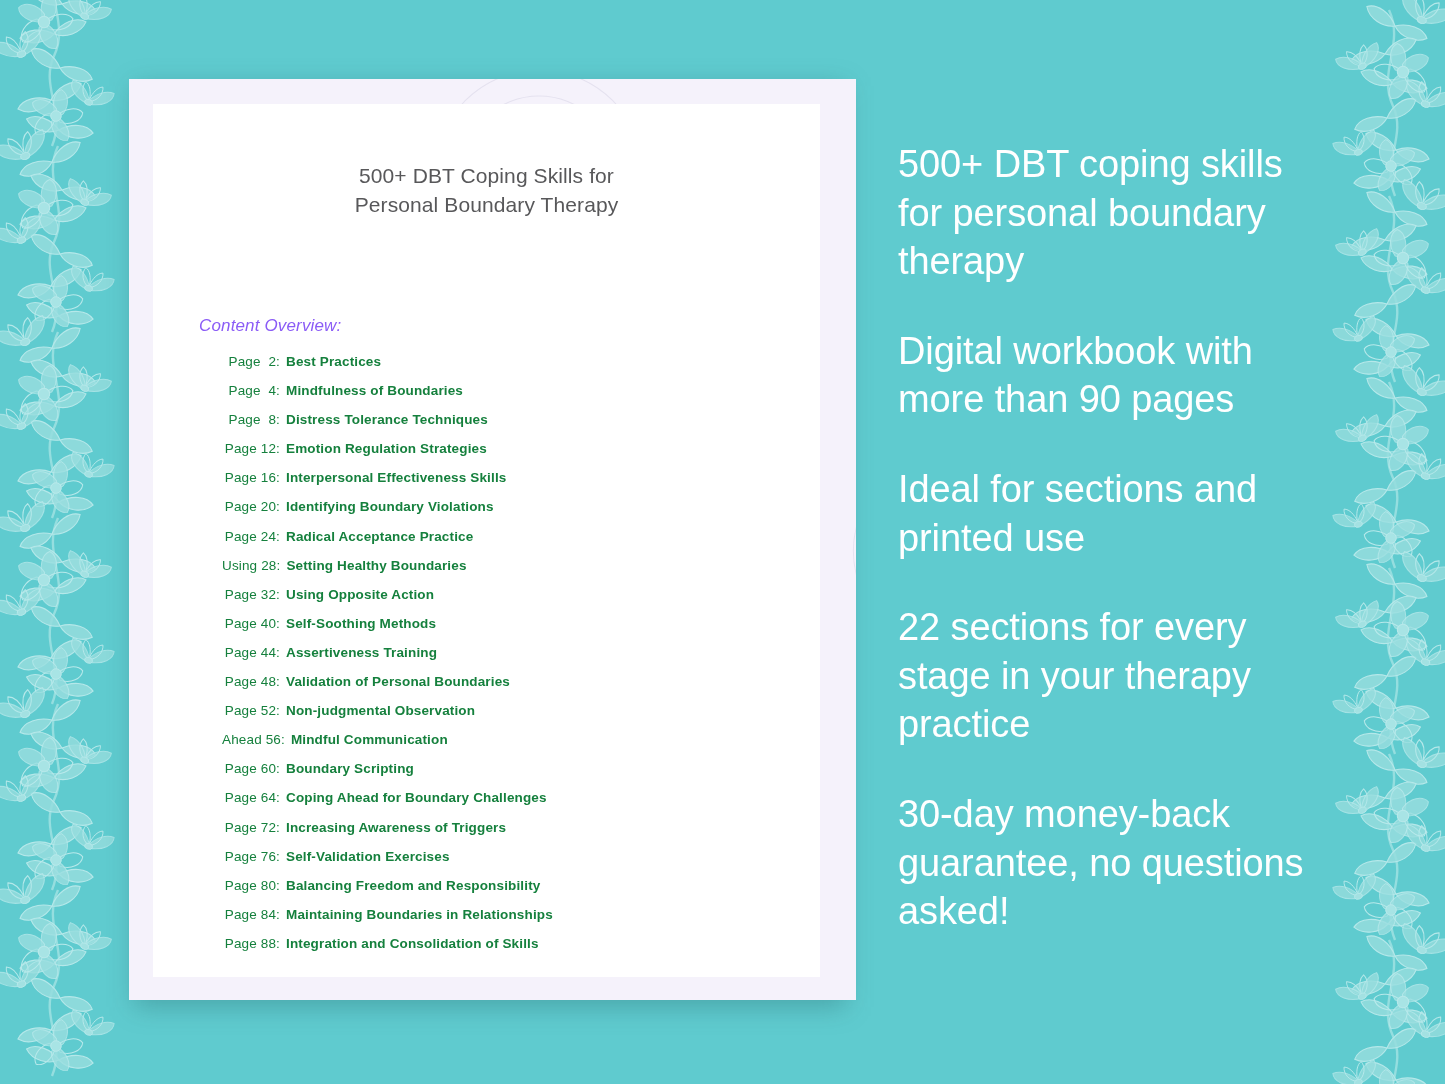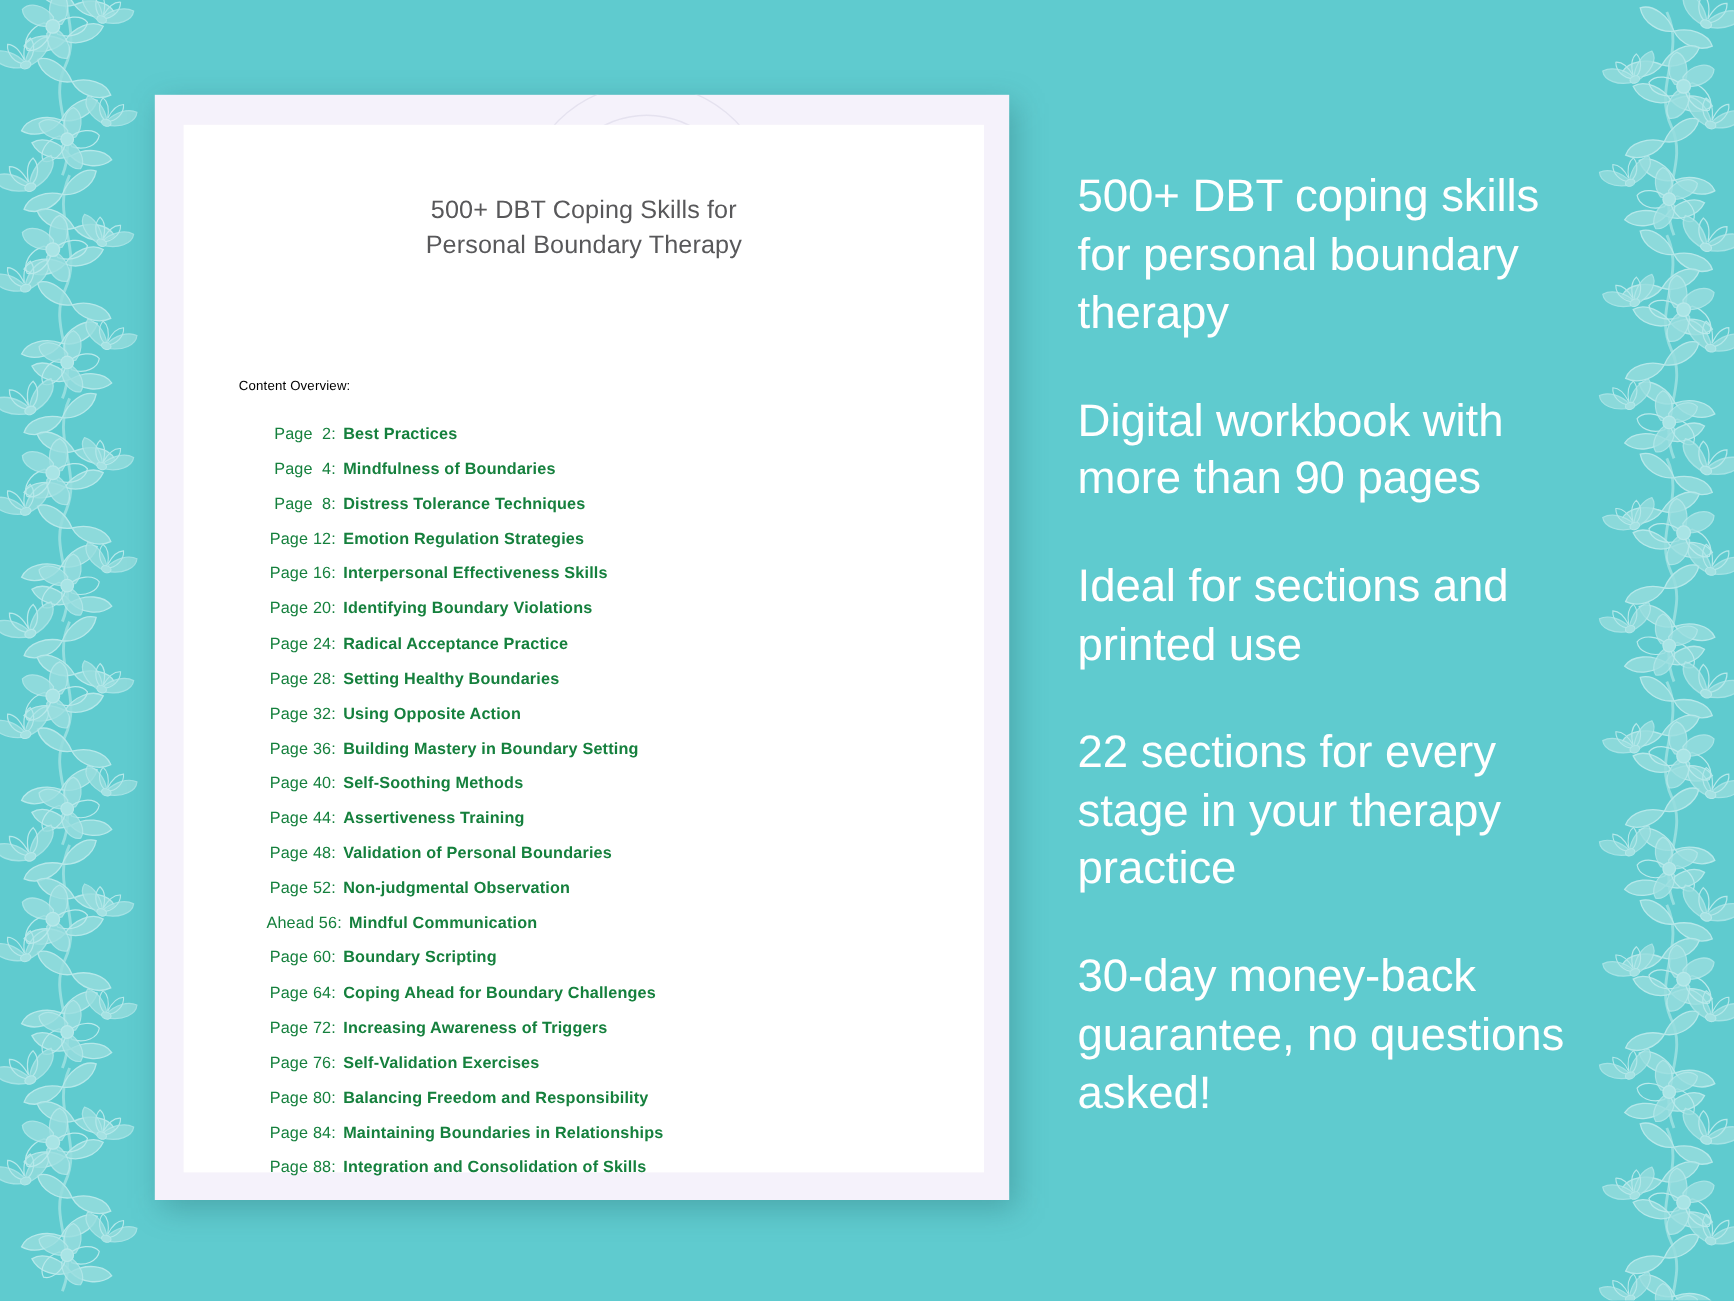--- a/index.html
+++ b/index.html
@@ -54,6 +54,7 @@
     height: 921px;
     background: #f5f2fb;
     overflow: hidden;
+    padding-left: 15px;
   }
   .mandala {
     position: absolute;

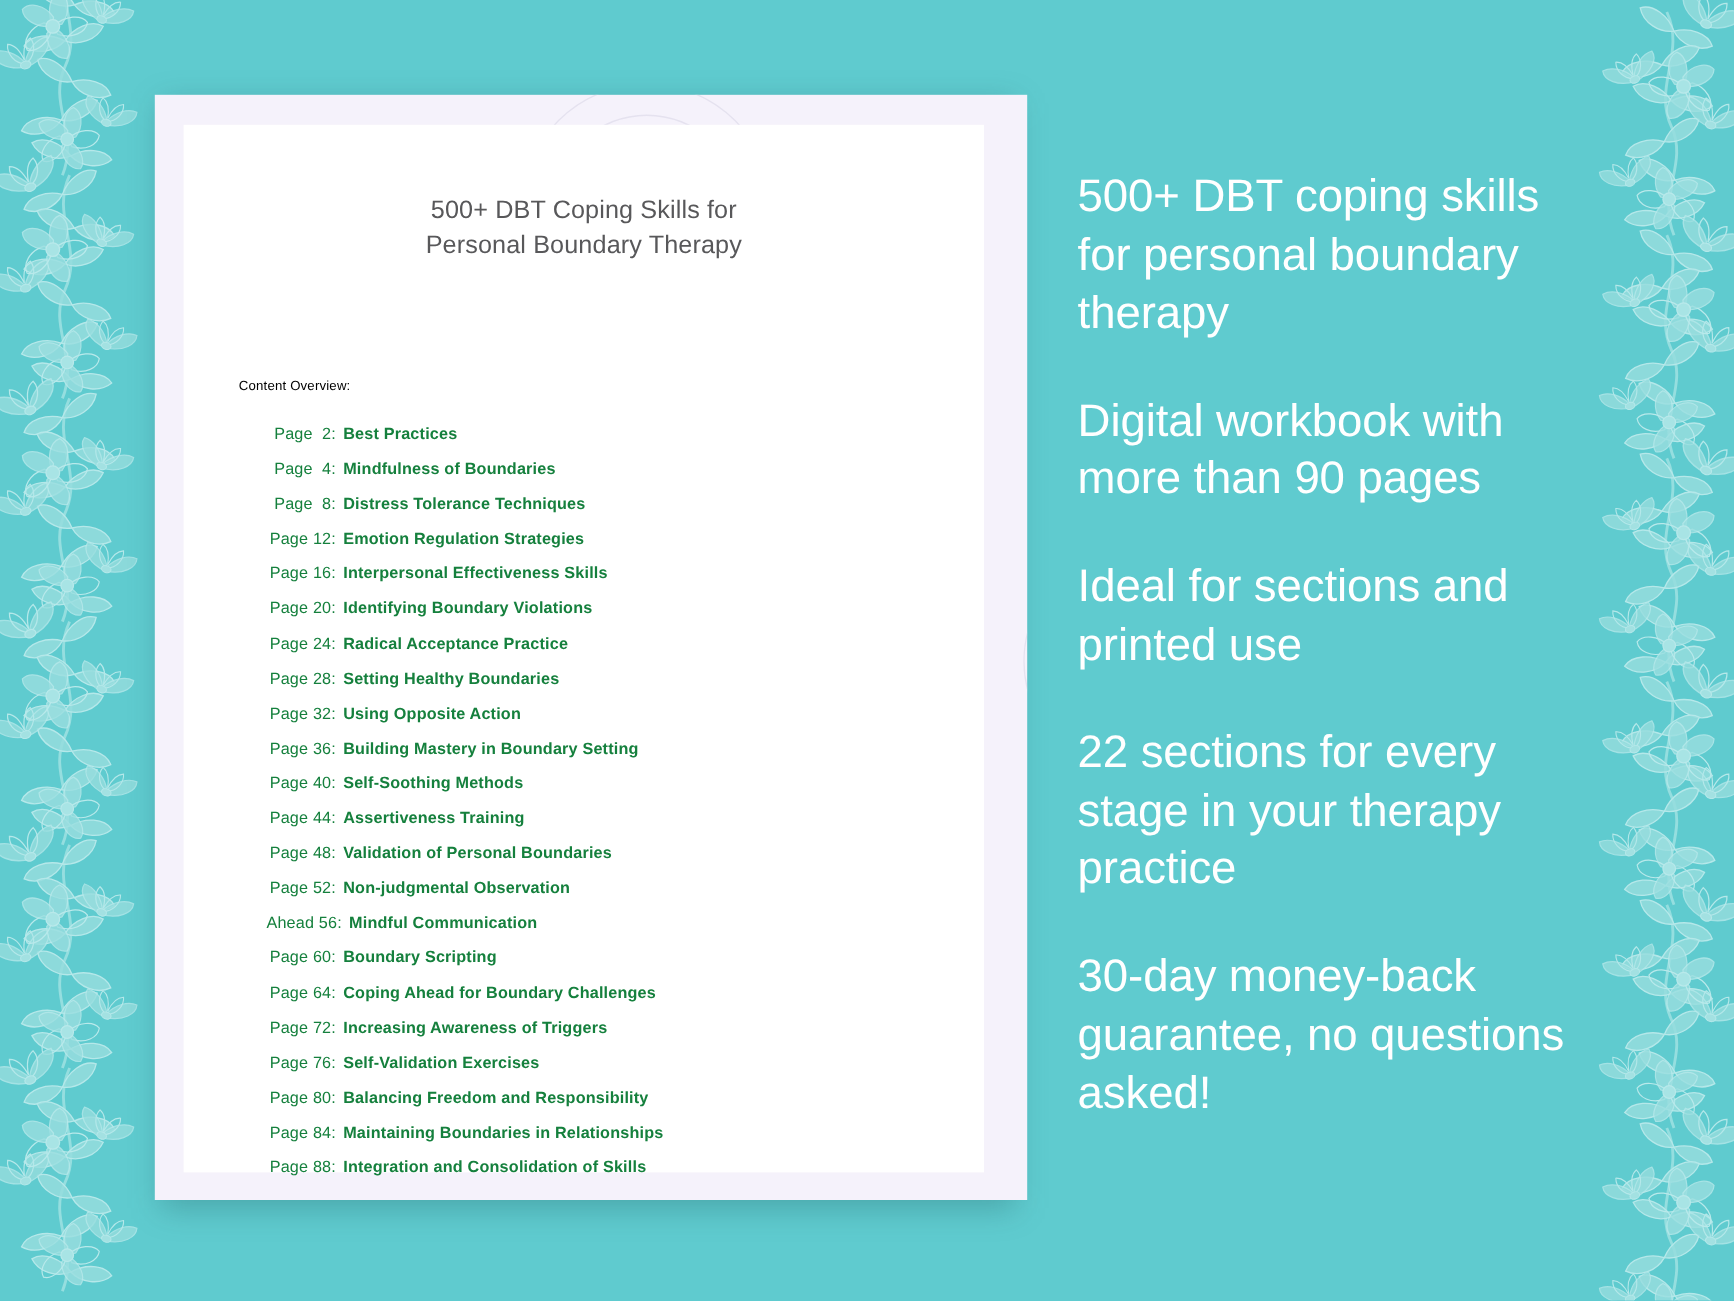--- a/index.html
+++ b/index.html
@@ -93,9 +93,10 @@
     position: absolute;
     left: 46px;
     top: 212px;
-    font-size: 11px;
-    color: #000000;
+    font-size: 17px;
+    color: #8b5cf6;
     letter-spacing: .15px;
+    font-style: italic;
   }
 
   #toc {

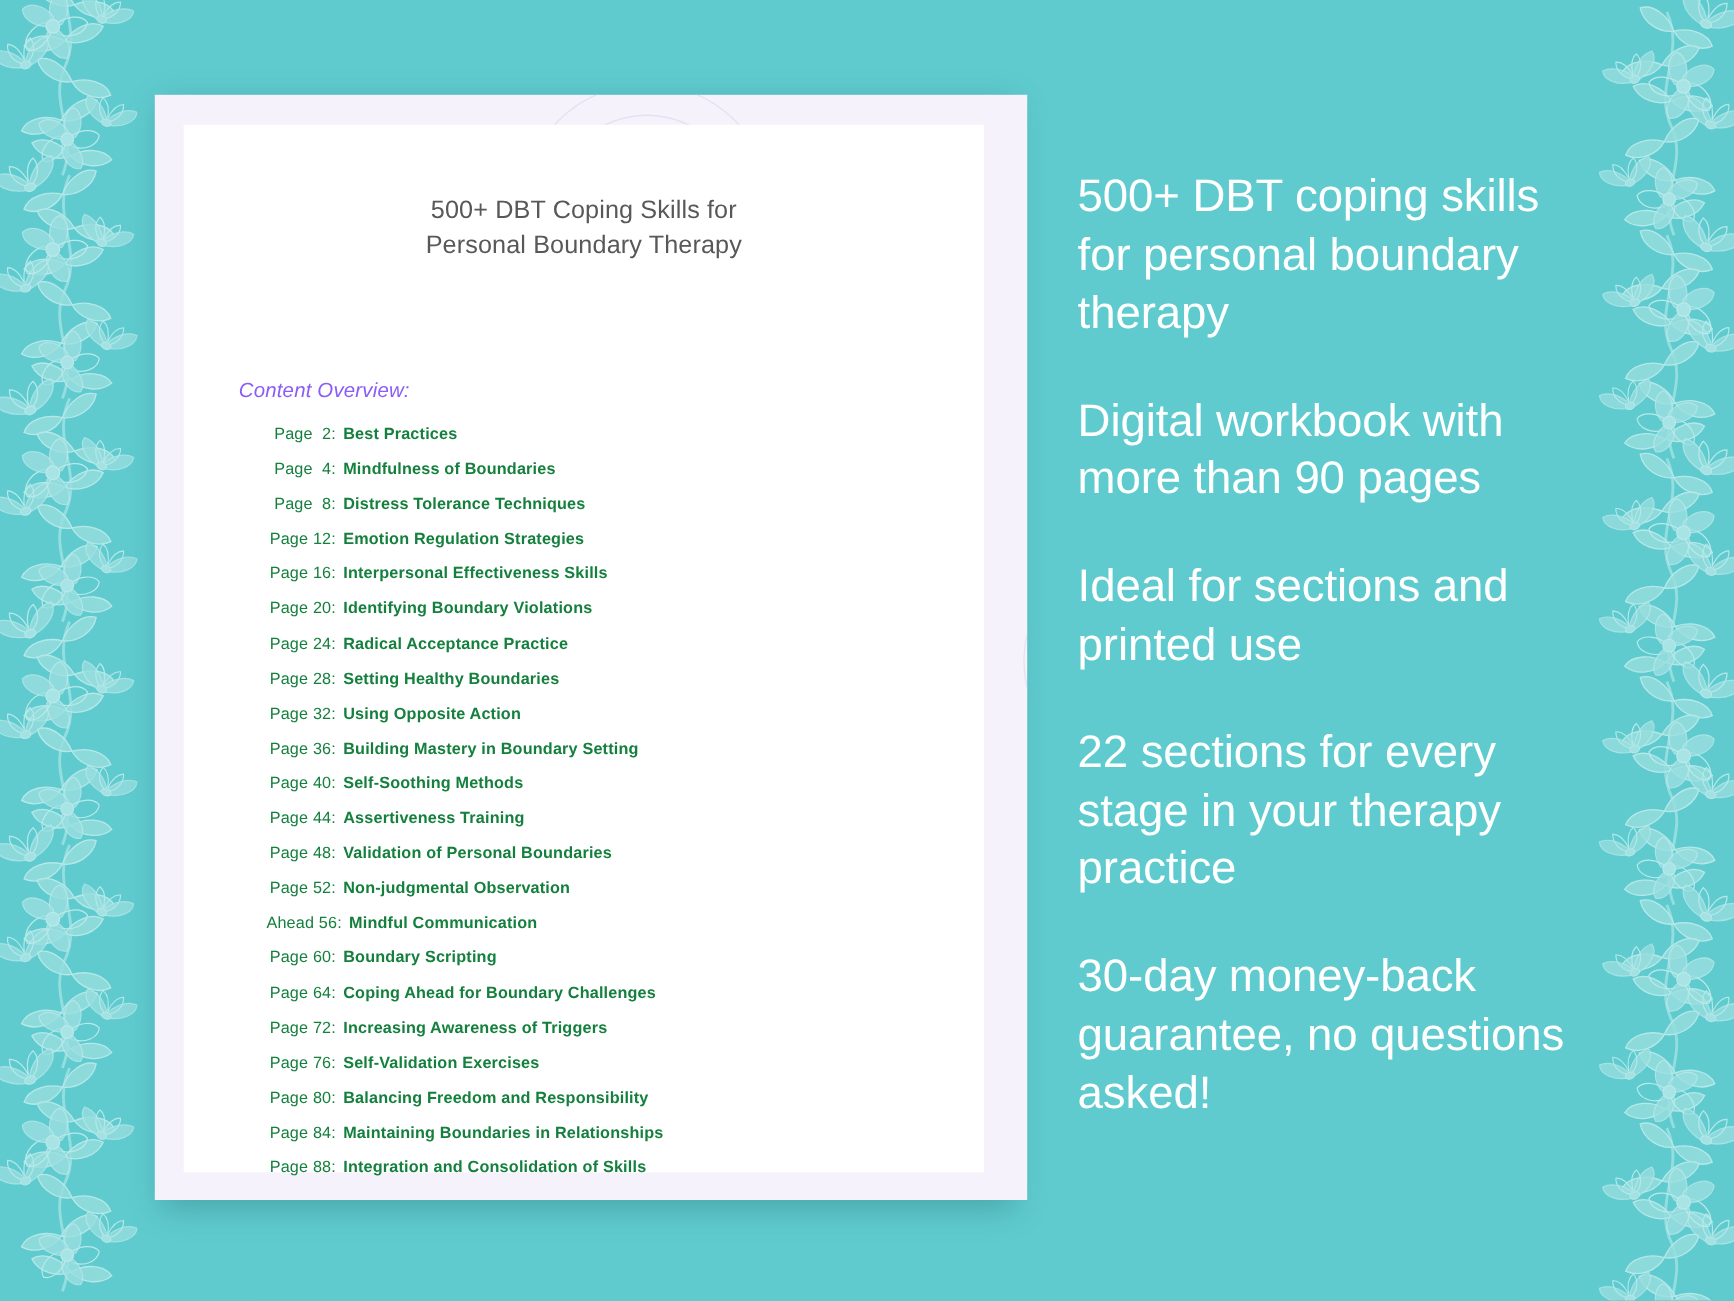--- a/index.html
+++ b/index.html
@@ -304,7 +304,7 @@
             <span class="toc-label">Radical Acceptance Practice</span>
           </div>
           <div class="toc-row">
-            <span class="toc-page">Page 28:</span>
+            <span class="toc-page">Using 28:</span>
             <span class="toc-label">Setting Healthy Boundaries</span>
           </div>
           <div class="toc-row">

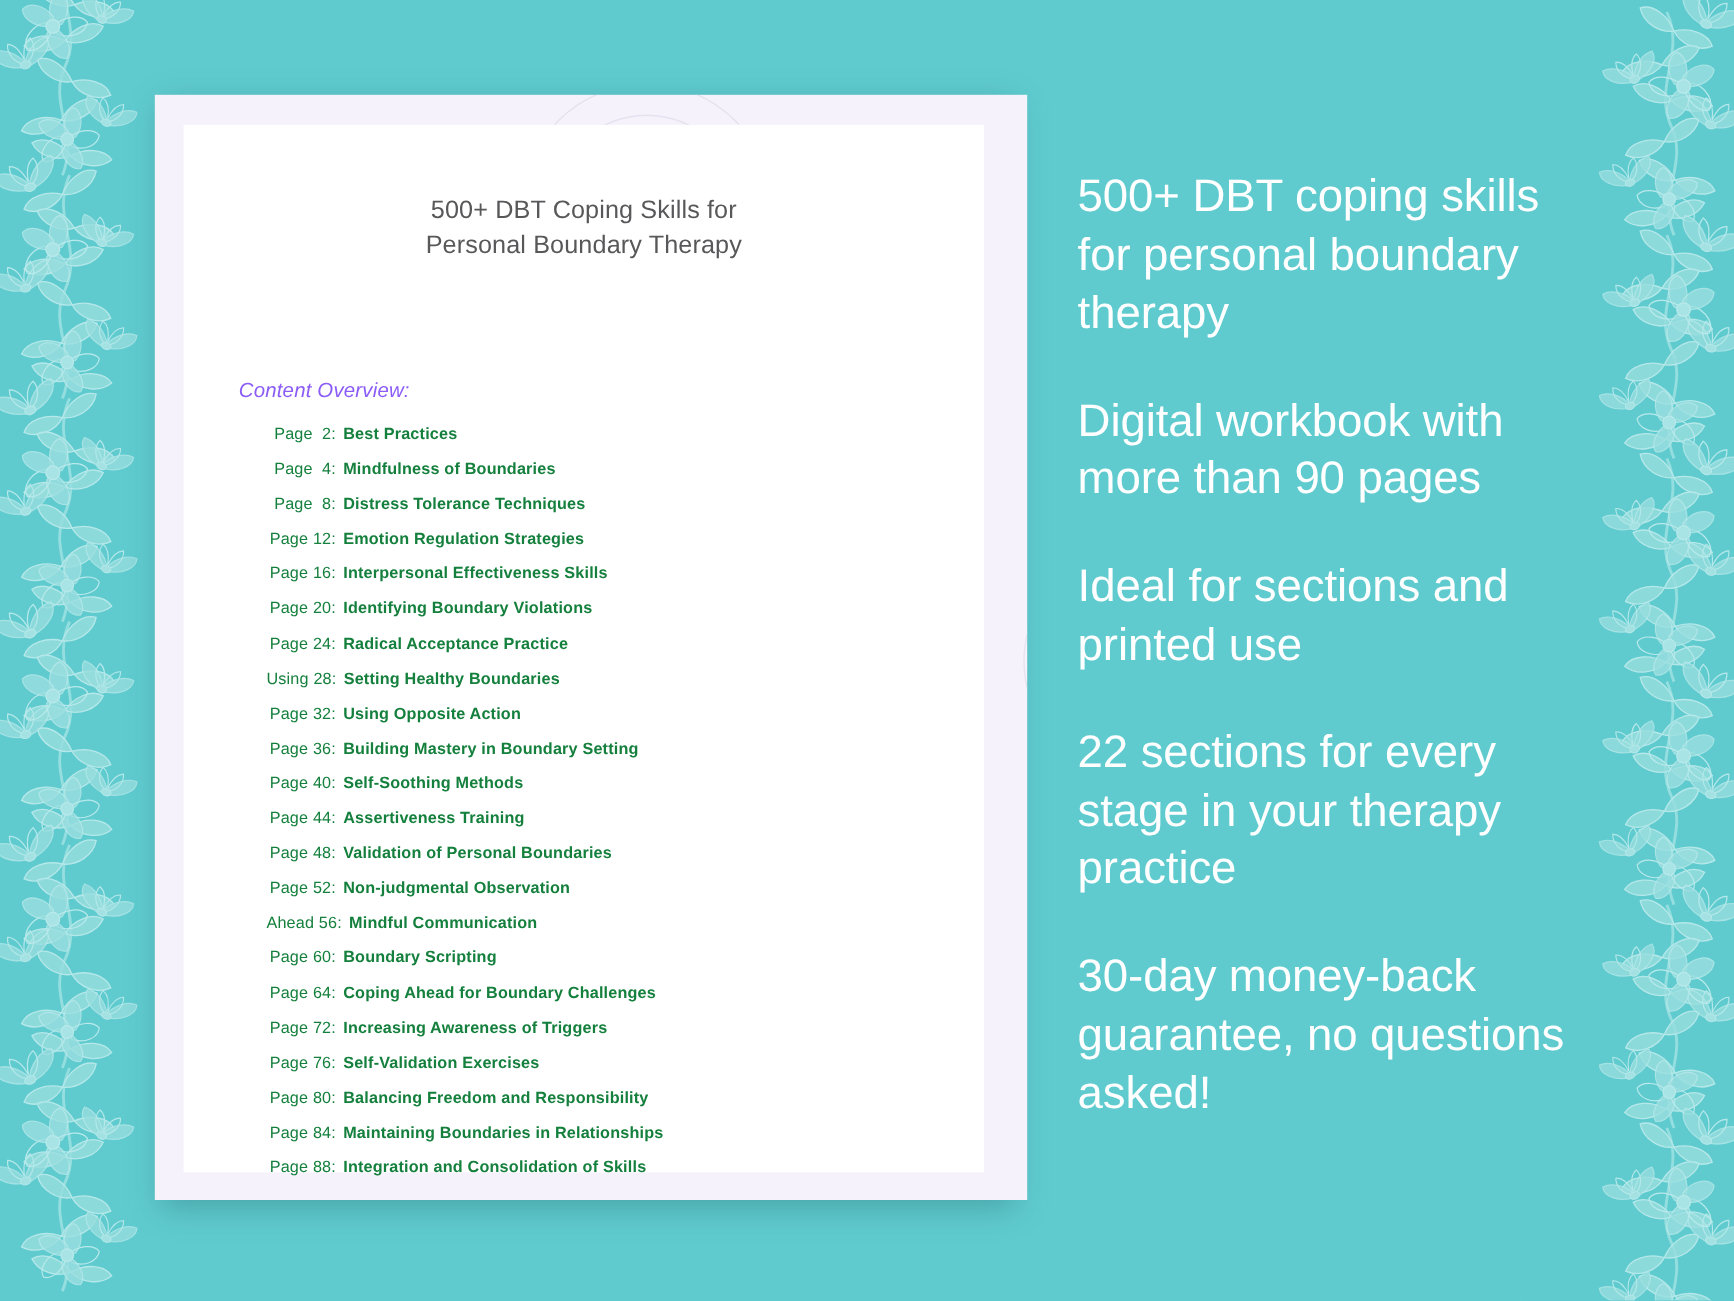--- a/index.html
+++ b/index.html
@@ -312,10 +312,6 @@
             <span class="toc-label">Using Opposite Action</span>
           </div>
           <div class="toc-row">
-            <span class="toc-page">Page 36:</span>
-            <span class="toc-label">Building Mastery in Boundary Setting</span>
-          </div>
-          <div class="toc-row">
             <span class="toc-page">Page 40:</span>
             <span class="toc-label">Self-Soothing Methods</span>
           </div>

